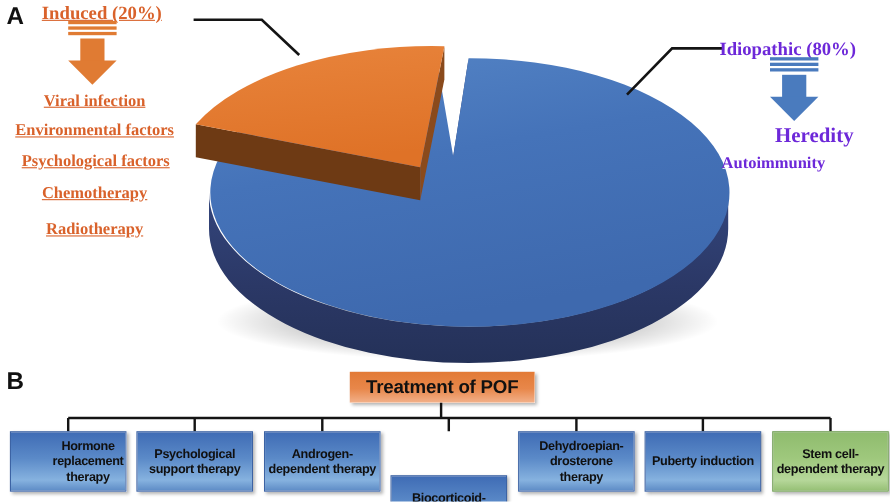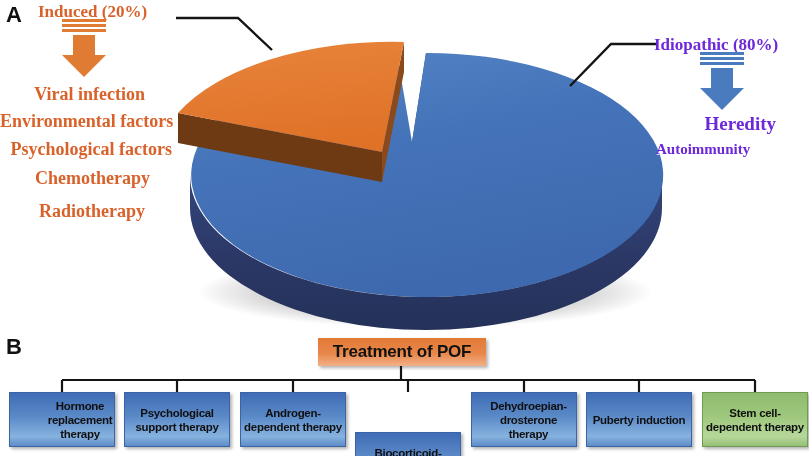--- a/index.html
+++ b/index.html
@@ -34,7 +34,7 @@
     white-space: nowrap;
     text-shadow: 0.5px 0.5px 0px rgba(255,255,255,0.9);
   }
-  .orange-text { color: #D9622B; }
+  .orange-text { color: #D9622B; text-decoration: underline; }
   .blue-text   { color: #6d28d9; }
 
   #induced-title {

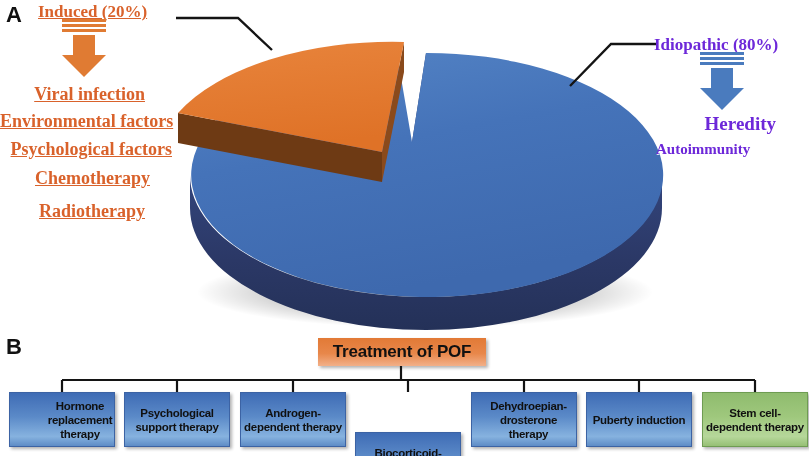--- a/index.html
+++ b/index.html
@@ -47,8 +47,8 @@
   }
 
   .cause-item {
-    font-size: 18px;
-    text-align: right;
+    font-size: 15px;
+    text-align: center;
   }
   #cause-0 { left: 27px;  top: 84px;  width: 118px; }
   #cause-1 { left: 0px;   top: 111px; width: 172px; }

